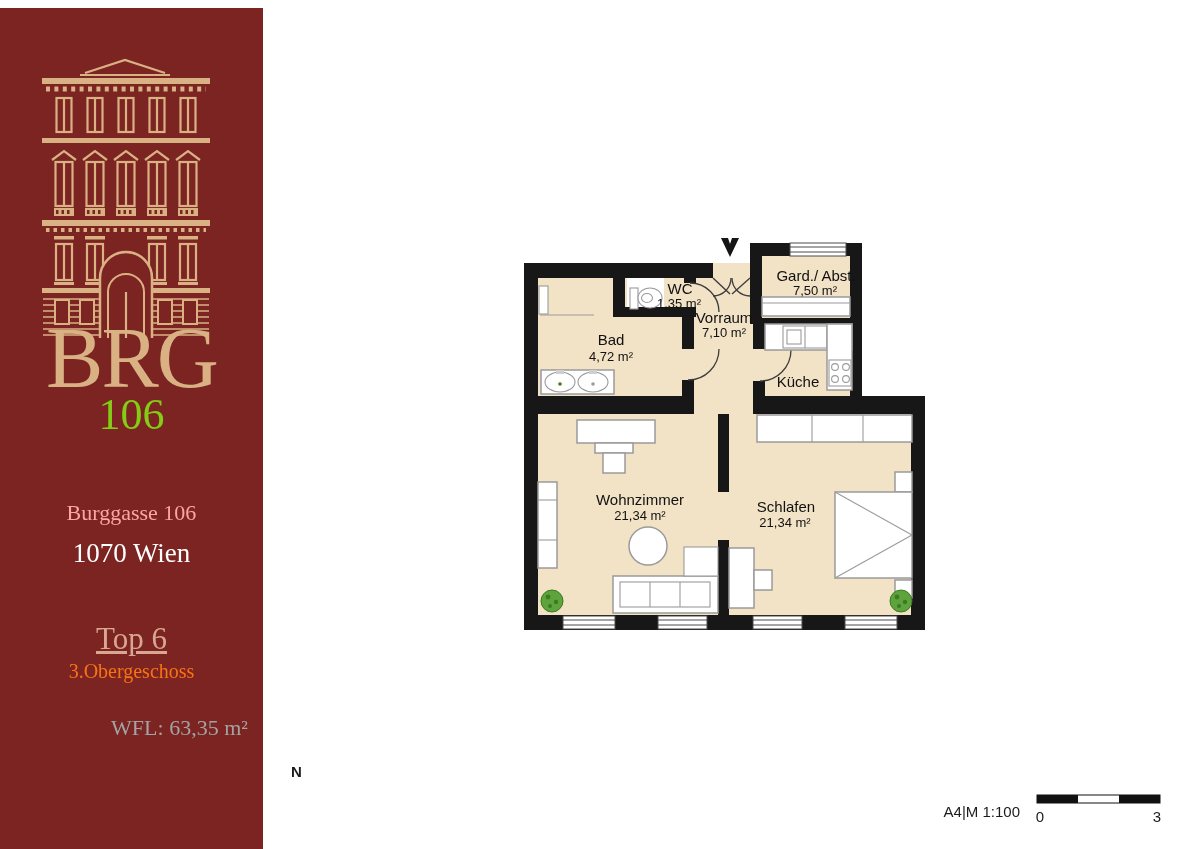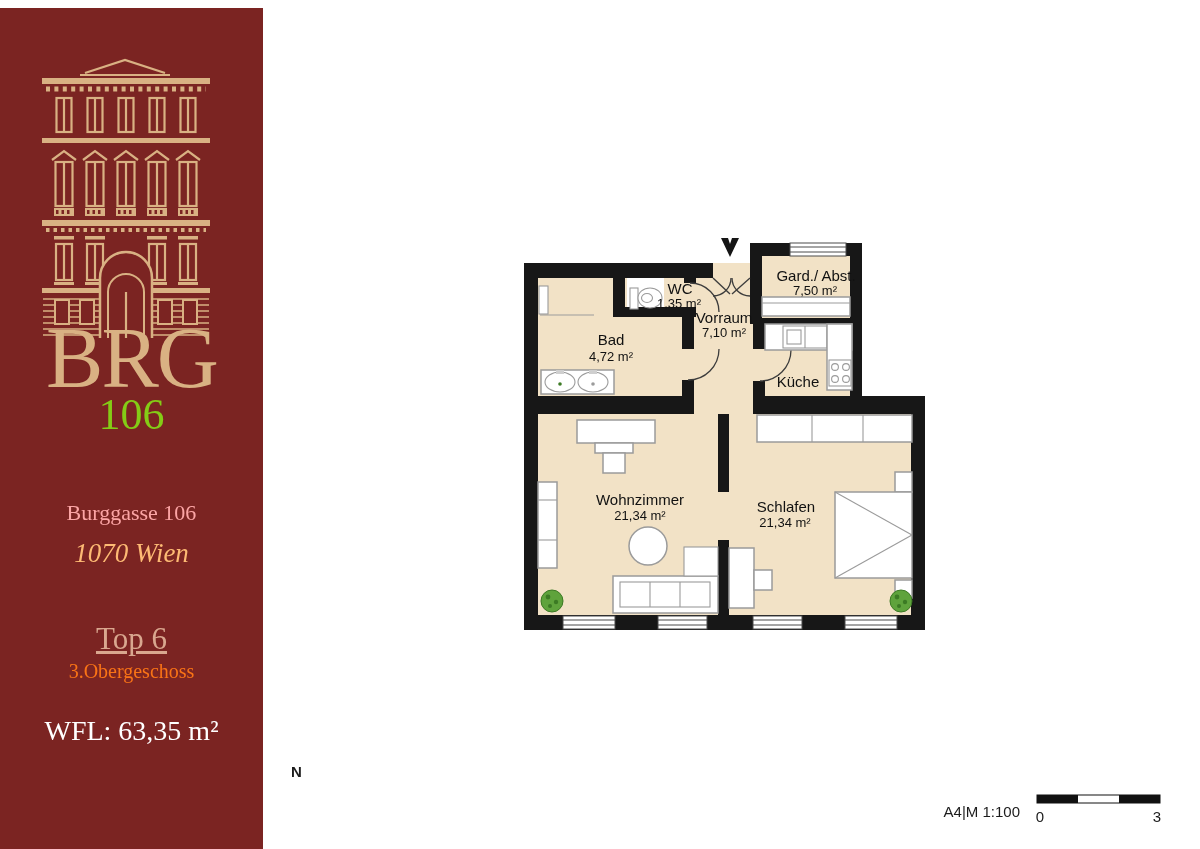--- a/index.html
+++ b/index.html
@@ -11,7 +11,7 @@
   .logo1{top:307px;font-size:86px;line-height:86px;letter-spacing:-2px;color:#d9b183;}
   .logo2{top:381px;font-size:44px;line-height:52px;color:#84cc16;}
   .addr1{top:492px;font-size:22px;color:#fca5a5;}
-  .addr2{top:530px;font-size:27px;color:#fdba74;font-style:italic;}
+  .addr2{top:530px;font-size:27px;color:#ffffff;}
   .unit {top:613px;font-size:31px;color:#d9a78f;text-decoration:underline;}
   .floor{top:652px;font-size:20px;color:#f97316;}
   .wfl  {top:707px;font-size:28px;color:#ffffff;}

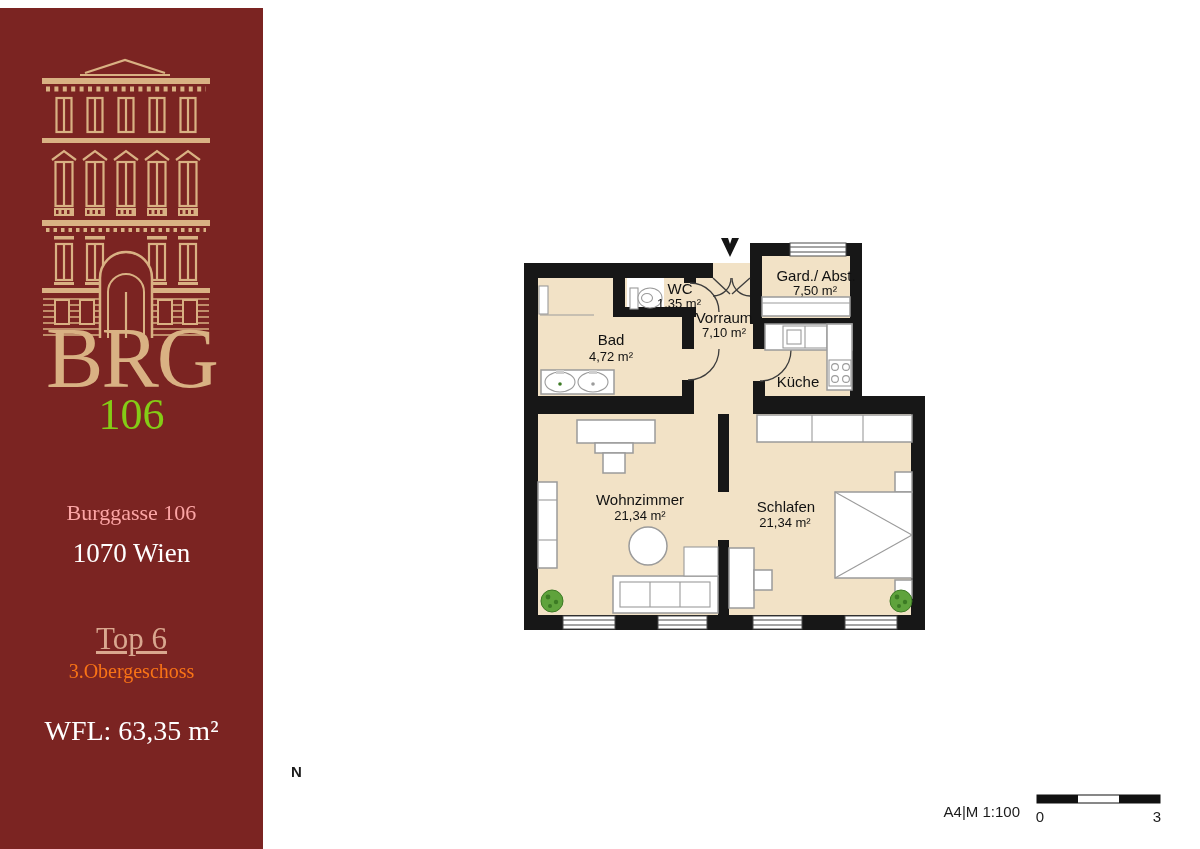--- a/index.html
+++ b/index.html
@@ -14,7 +14,7 @@
   .addr2{top:530px;font-size:27px;color:#ffffff;}
   .unit {top:613px;font-size:31px;color:#d9a78f;text-decoration:underline;}
   .floor{top:652px;font-size:20px;color:#f97316;}
-  .wfl  {top:707px;font-size:28px;color:#ffffff;}
+  .wfl  {top:707px;font-size:22px;color:#a3a3a3;padding-left:48px;}
   .building{position:absolute;left:40px;top:50px;}
   
   .plan-svg{position:absolute;left:0;top:0;}

